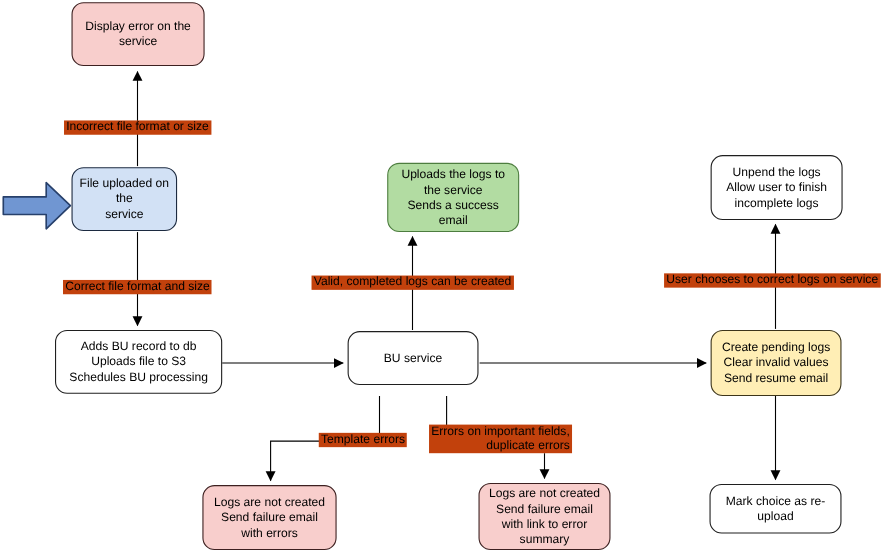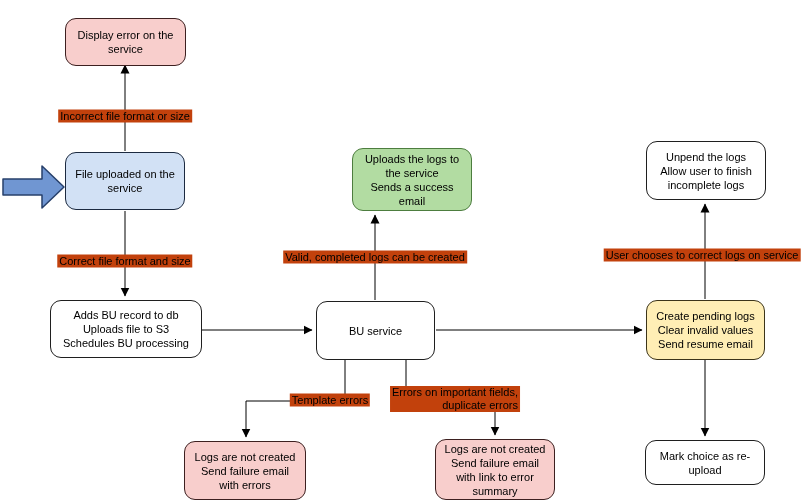--- a/index.html
+++ b/index.html
@@ -81,7 +81,7 @@
     <path d="M705,360 L705,436" stroke="#000" fill="none" marker-end="url(#arrow)"></path>
   </svg>
 
-  <div class="node pink" style="left:65px; top:18px; width:121px; height:48px;">Display error on the
+  <div class="node pink" style="left:65px; top:2px; width:121px; height:58px;">Display error on the
 service</div>
 
   <div class="node blue" style="left:65px; top:152px; width:120px; height:58px;">File uploaded on the

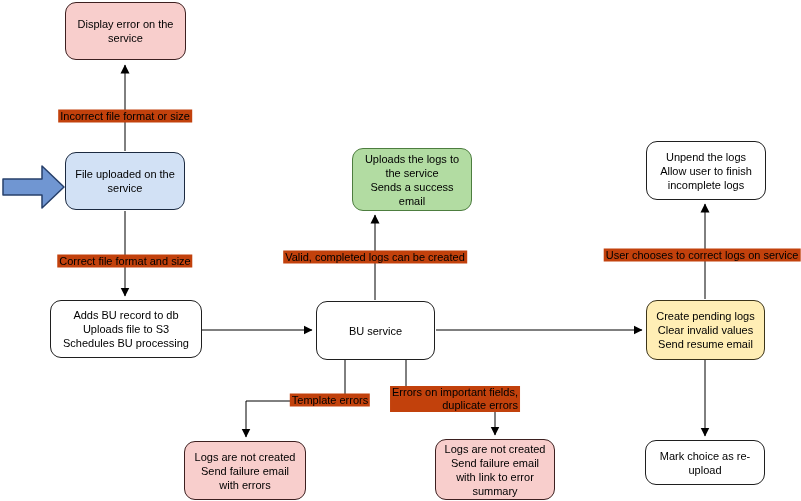--- a/index.html
+++ b/index.html
@@ -84,7 +84,7 @@
   <div class="node pink" style="left:65px; top:2px; width:121px; height:58px;">Display error on the
 service</div>
 
-  <div class="node blue" style="left:65px; top:152px; width:120px; height:58px;">File uploaded on the
+  <div class="node blue" style="left:65px; top:152px; width:96px; height:58px;">File uploaded on the
 service</div>
 
   <div class="node white" style="left:50px; top:300px; width:152px; height:58px;">Adds BU record to db

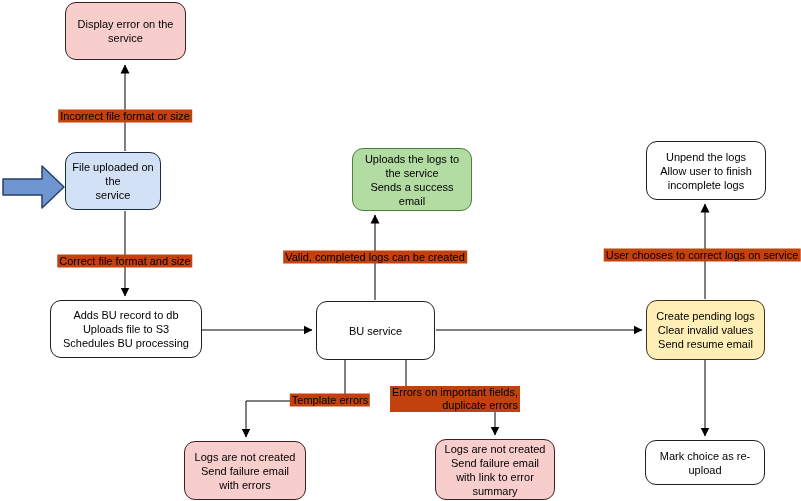--- a/index.html
+++ b/index.html
@@ -91,7 +91,7 @@
 Uploads file to S3
 Schedules BU processing</div>
 
-  <div class="node white" style="left:316px; top:301px; width:119px; height:59px;">BU service</div>
+  <div class="node white" style="left:316px; top:301px; width:119px; height:49px;">BU service</div>
 
   <div class="node green" style="left:316px; top:148px; width:120px; height:63px;margin-left:36px;">Uploads the logs to
 the service

